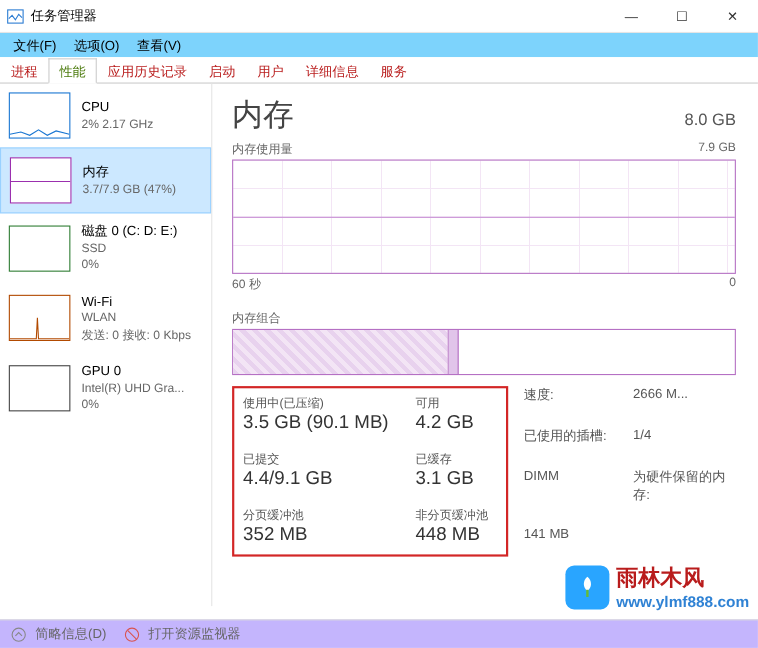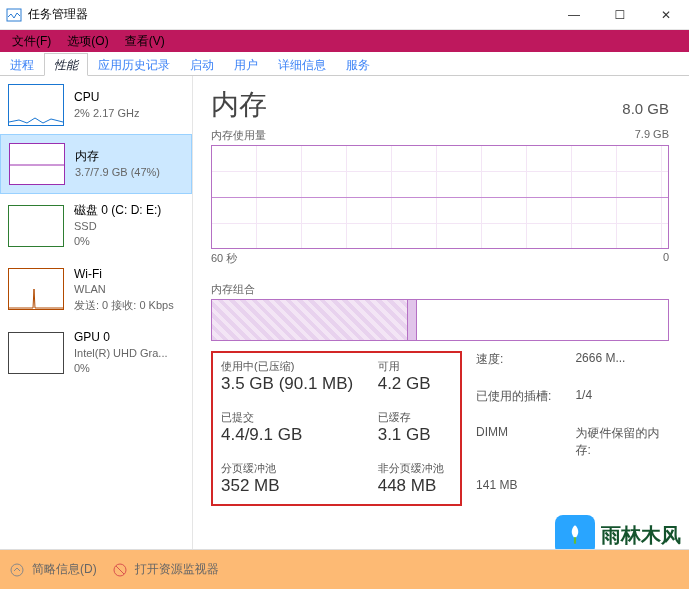--- a/index.html
+++ b/index.html
@@ -9,7 +9,7 @@
   .title { font-size: 12px; flex: 1; }
   .winbtns { display: flex; }
   .winbtn { width: 46px; height: 30px; display: flex; align-items: center; justify-content: center; font-size: 12px; color: #333; }
-  .menubar { height: 22px; display: flex; align-items: center; padding: 0 4px; font-size: 12px; background: #be185d; }
+  .menubar { height: 22px; display: flex; align-items: center; padding: 0 4px; font-size: 12px; background: #7dd3fc; }
   .menuitem { padding: 2px 8px; }
   .tabs { display: flex; border-bottom: 1px solid #ccc; background: #fff; font-size: 12px; height: 24px; }
   .tab { padding: 3px 9px; border: 1px solid transparent; border-bottom: none; position: relative; top: 1px; color: #3b82f6; }

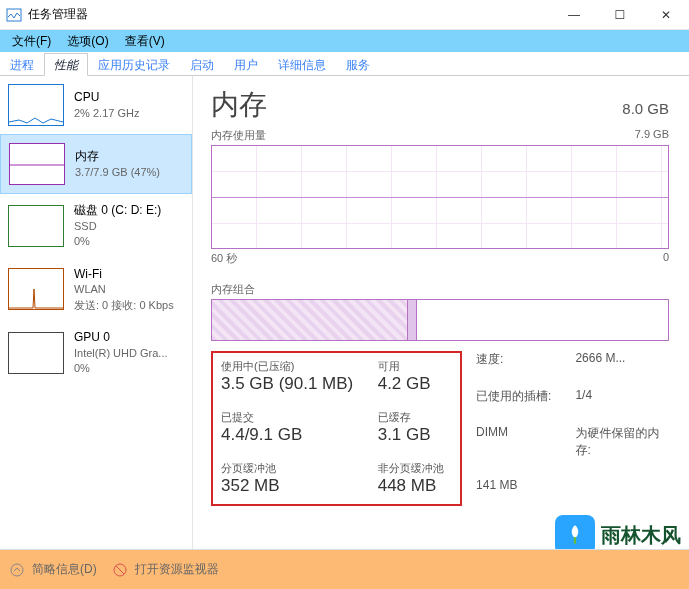--- a/index.html
+++ b/index.html
@@ -12,7 +12,7 @@
   .menubar { height: 22px; display: flex; align-items: center; padding: 0 4px; font-size: 12px; background: #7dd3fc; }
   .menuitem { padding: 2px 8px; }
   .tabs { display: flex; border-bottom: 1px solid #ccc; background: #fff; font-size: 12px; height: 24px; }
-  .tab { padding: 3px 9px; border: 1px solid transparent; border-bottom: none; position: relative; top: 1px; color: #3b82f6; }
+  .tab { padding: 3px 9px; border: 1px solid transparent; border-bottom: none; position: relative; top: 1px; color: #b91c1c; }
   .tab.active { border-color: #ccc; background: #fff; border-bottom: 1px solid #fff; color: #0f172a; font-style: italic; }
   .content { display: flex; height: 475px; }
   .sidebar { width: 193px; border-right: 1px solid #e5e5e5; overflow: hidden; }

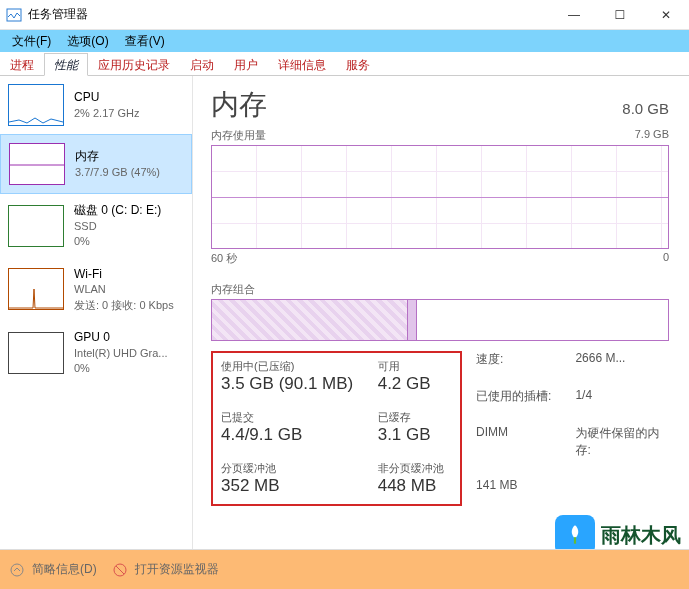--- a/index.html
+++ b/index.html
@@ -13,7 +13,7 @@
   .menuitem { padding: 2px 8px; }
   .tabs { display: flex; border-bottom: 1px solid #ccc; background: #fff; font-size: 12px; height: 24px; }
   .tab { padding: 3px 9px; border: 1px solid transparent; border-bottom: none; position: relative; top: 1px; color: #b91c1c; }
-  .tab.active { border-color: #ccc; background: #fff; border-bottom: 1px solid #fff; color: #0f172a; font-style: italic; }
+  .tab.active { border-color: #ccc; background: #fff; border-bottom: 1px solid #fff; color: #4d7c0f; }
   .content { display: flex; height: 475px; }
   .sidebar { width: 193px; border-right: 1px solid #e5e5e5; overflow: hidden; }
   .sideitem { display: flex; padding: 8px 8px; gap: 10px; align-items: center; }

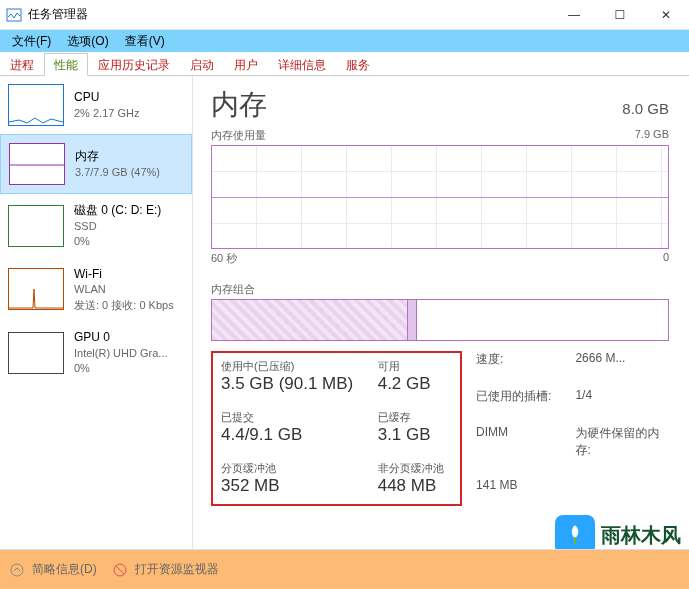--- a/index.html
+++ b/index.html
@@ -49,7 +49,7 @@
   .link { color: #666; }
   .watermark { position: absolute; right: 8px; bottom: 34px; display: flex; align-items: center; gap: 6px; }
   .wmicon { width: 40px; height: 40px; border-radius: 8px; background: #29a5ff; display:flex; align-items:center; justify-content:center; }
-  .wmtext .cn { color: #14532d; font-size: 20px; font-weight: 700; }
+  .wmtext .cn { color: #b91c1c; font-size: 20px; font-weight: 700; }
   .wmtext .url { color: #2f82d4; font-size: 14px; font-weight: 700; }
 </style>
 </head>

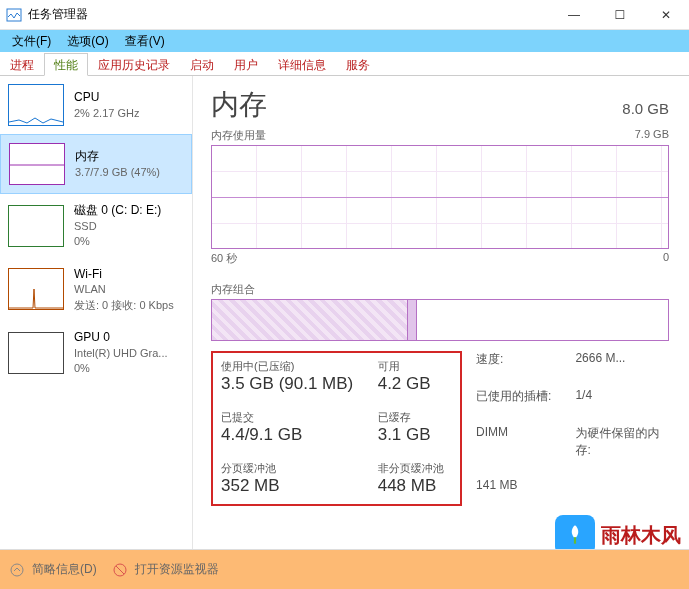--- a/index.html
+++ b/index.html
@@ -204,6 +204,7 @@
     </div>
   <div class="wmtext">
       <div class="cn">雨林木风</div>
+      <div class="url">www.ylmf888.com</div>
     </div>
 </div>
 

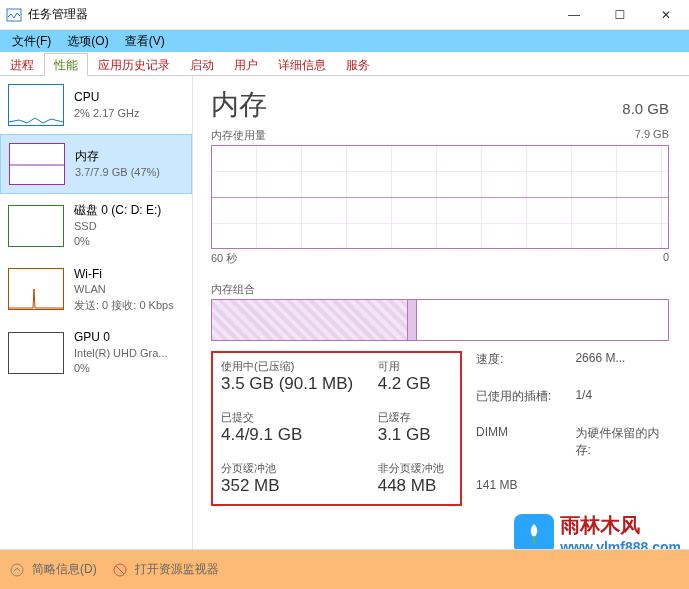--- a/index.html
+++ b/index.html
@@ -45,7 +45,7 @@
   .kvcell .lbl { font-size: 11px; color: #555; }
   .kvcell .val { font-size: 17px; color: #333; }
   .rightgrid { display: grid; grid-template-columns: auto auto; column-gap: 24px; row-gap: 6px; font-size: 12px; color: #555; }
-  .footerbar { position: absolute; left: 0; right: 0; bottom: 0; height: 40px; border-top: 1px solid #ddd; display: flex; align-items: center; padding: 0 10px; font-size: 12px; gap: 8px; background: #fdba74; }
+  .footerbar { position: absolute; left: 0; right: 0; bottom: 0; height: 26px; border-top: 1px solid #ddd; display: flex; align-items: center; padding: 0 10px; font-size: 12px; gap: 8px; background: #c4b5fd; }
   .link { color: #666; }
   .watermark { position: absolute; right: 8px; bottom: 34px; display: flex; align-items: center; gap: 6px; }
   .wmicon { width: 40px; height: 40px; border-radius: 8px; background: #29a5ff; display:flex; align-items:center; justify-content:center; }

